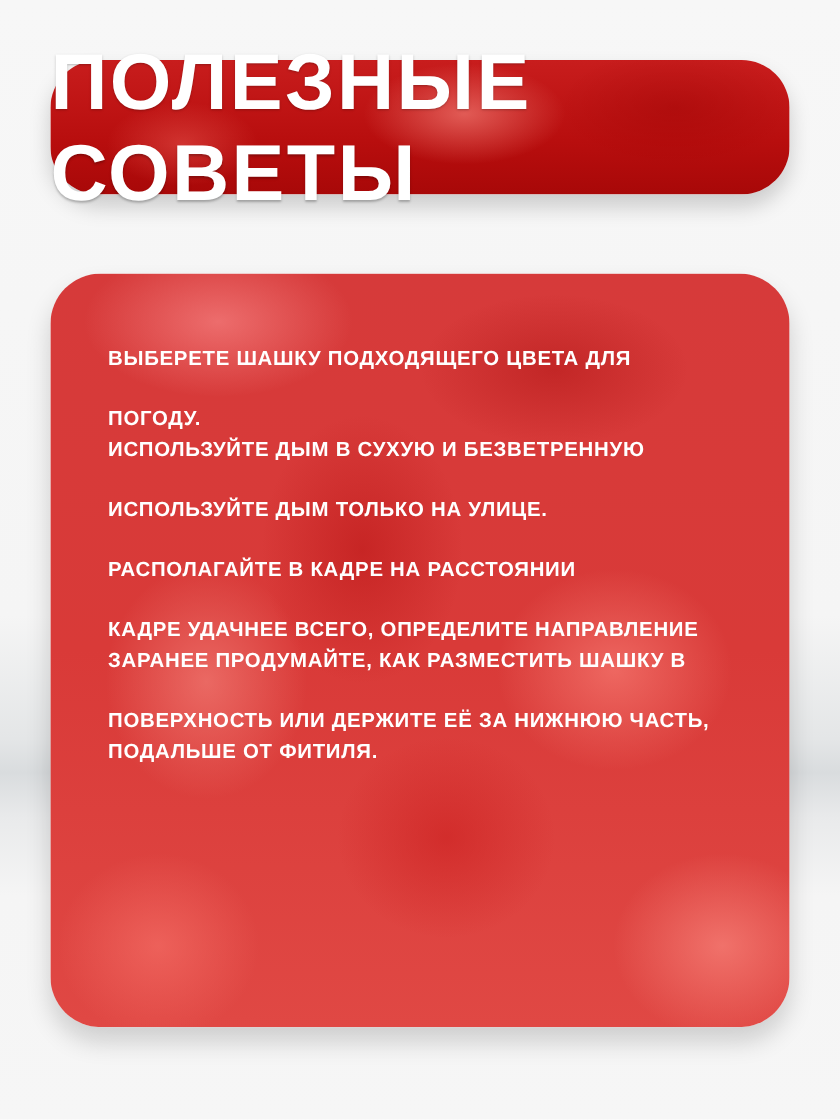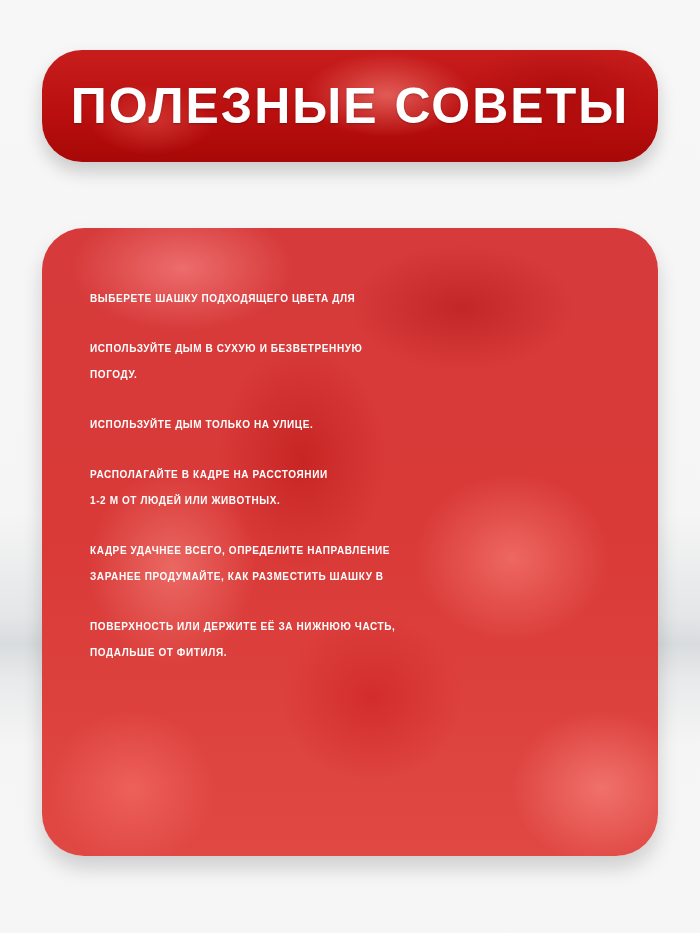--- a/index.html
+++ b/index.html
@@ -20,7 +20,7 @@
     display: flex; align-items: center; justify-content: center;
   }
   .title-text {
-    color: #ffffff; font-weight: 700; font-size: 50px; letter-spacing: 2px;
+    color: #ffffff; font-weight: 700; font-size: 66px; letter-spacing: 2px;
     font-family: "Liberation Sans", sans-serif;
     text-shadow: 0 1px 2px rgba(0,0,0,0.25);
   }

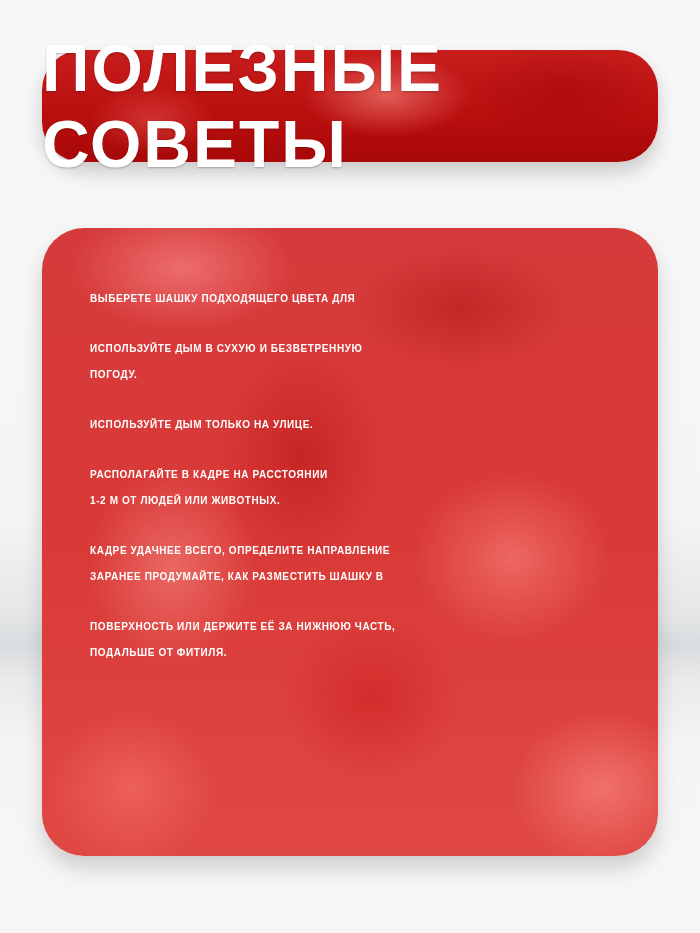--- a/index.html
+++ b/index.html
@@ -41,7 +41,7 @@
   }
   .tips {
     position: absolute; left: 48px; top: 58px; width: 540px;
-    color: #ffffff; font-weight: 700; font-size: 10px; line-height: 26px;
+    color: #ffffff; font-weight: 700; font-size: 17px; line-height: 26px;
     letter-spacing: 0.6px; text-transform: uppercase;
     font-family: "Liberation Sans", sans-serif;
   }

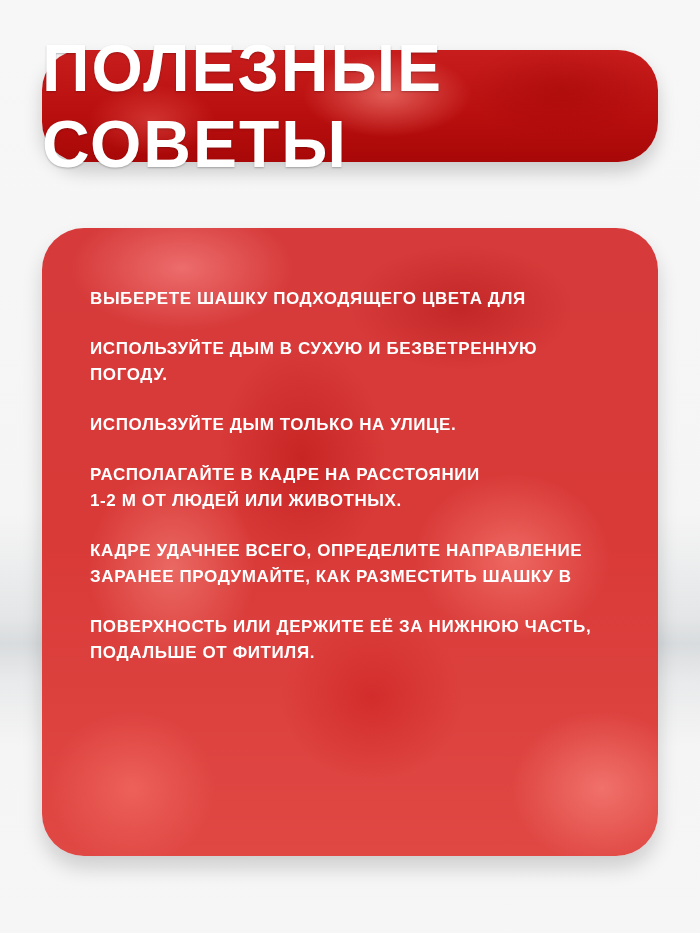--- a/index.html
+++ b/index.html
@@ -61,8 +61,8 @@
       <span>ВЫБЕРЕТЕ ШАШКУ ПОДХОДЯЩЕГО ЦВЕТА ДЛЯ</span>
     </div>
     <div class="tip">
+      <span>ПОГОДУ.</span>
       <span>ИСПОЛЬЗУЙТЕ ДЫМ В СУХУЮ И БЕЗВЕТРЕННУЮ</span>
-      <span>ПОГОДУ.</span>
     </div>
     <div class="tip">
       <span>ИСПОЛЬЗУЙТЕ ДЫМ ТОЛЬКО НА УЛИЦЕ.</span>

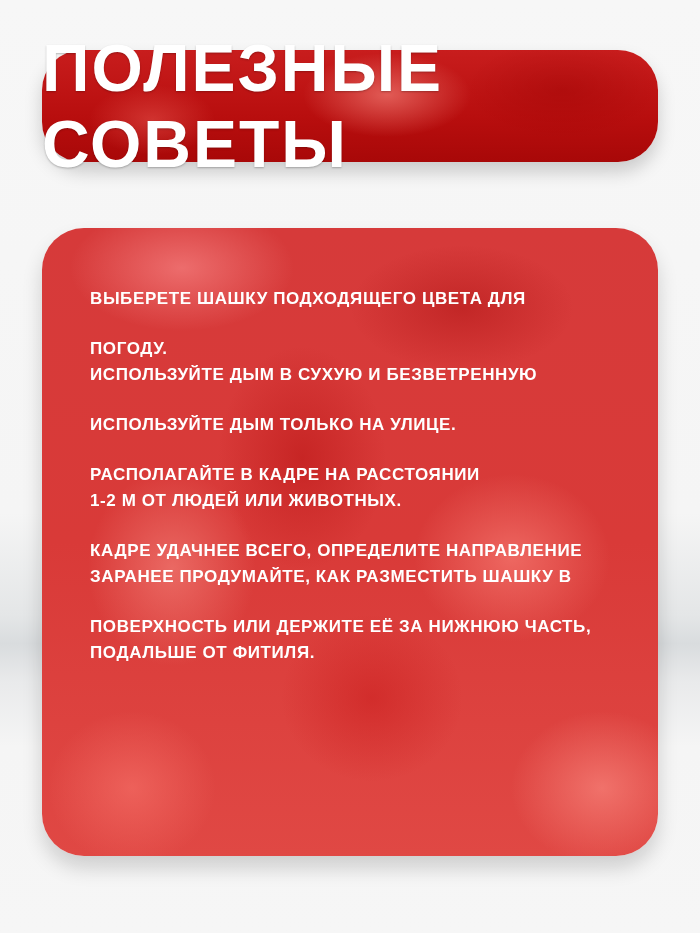--- a/index.html
+++ b/index.html
@@ -69,7 +69,6 @@
     </div>
     <div class="tip">
       <span>РАСПОЛАГАЙТЕ В КАДРЕ НА РАССТОЯНИИ</span>
-      <span>1-2 М ОТ ЛЮДЕЙ ИЛИ ЖИВОТНЫХ.</span>
     </div>
     <div class="tip">
       <span>КАДРЕ УДАЧНЕЕ ВСЕГО, ОПРЕДЕЛИТЕ НАПРАВЛЕНИЕ</span>

